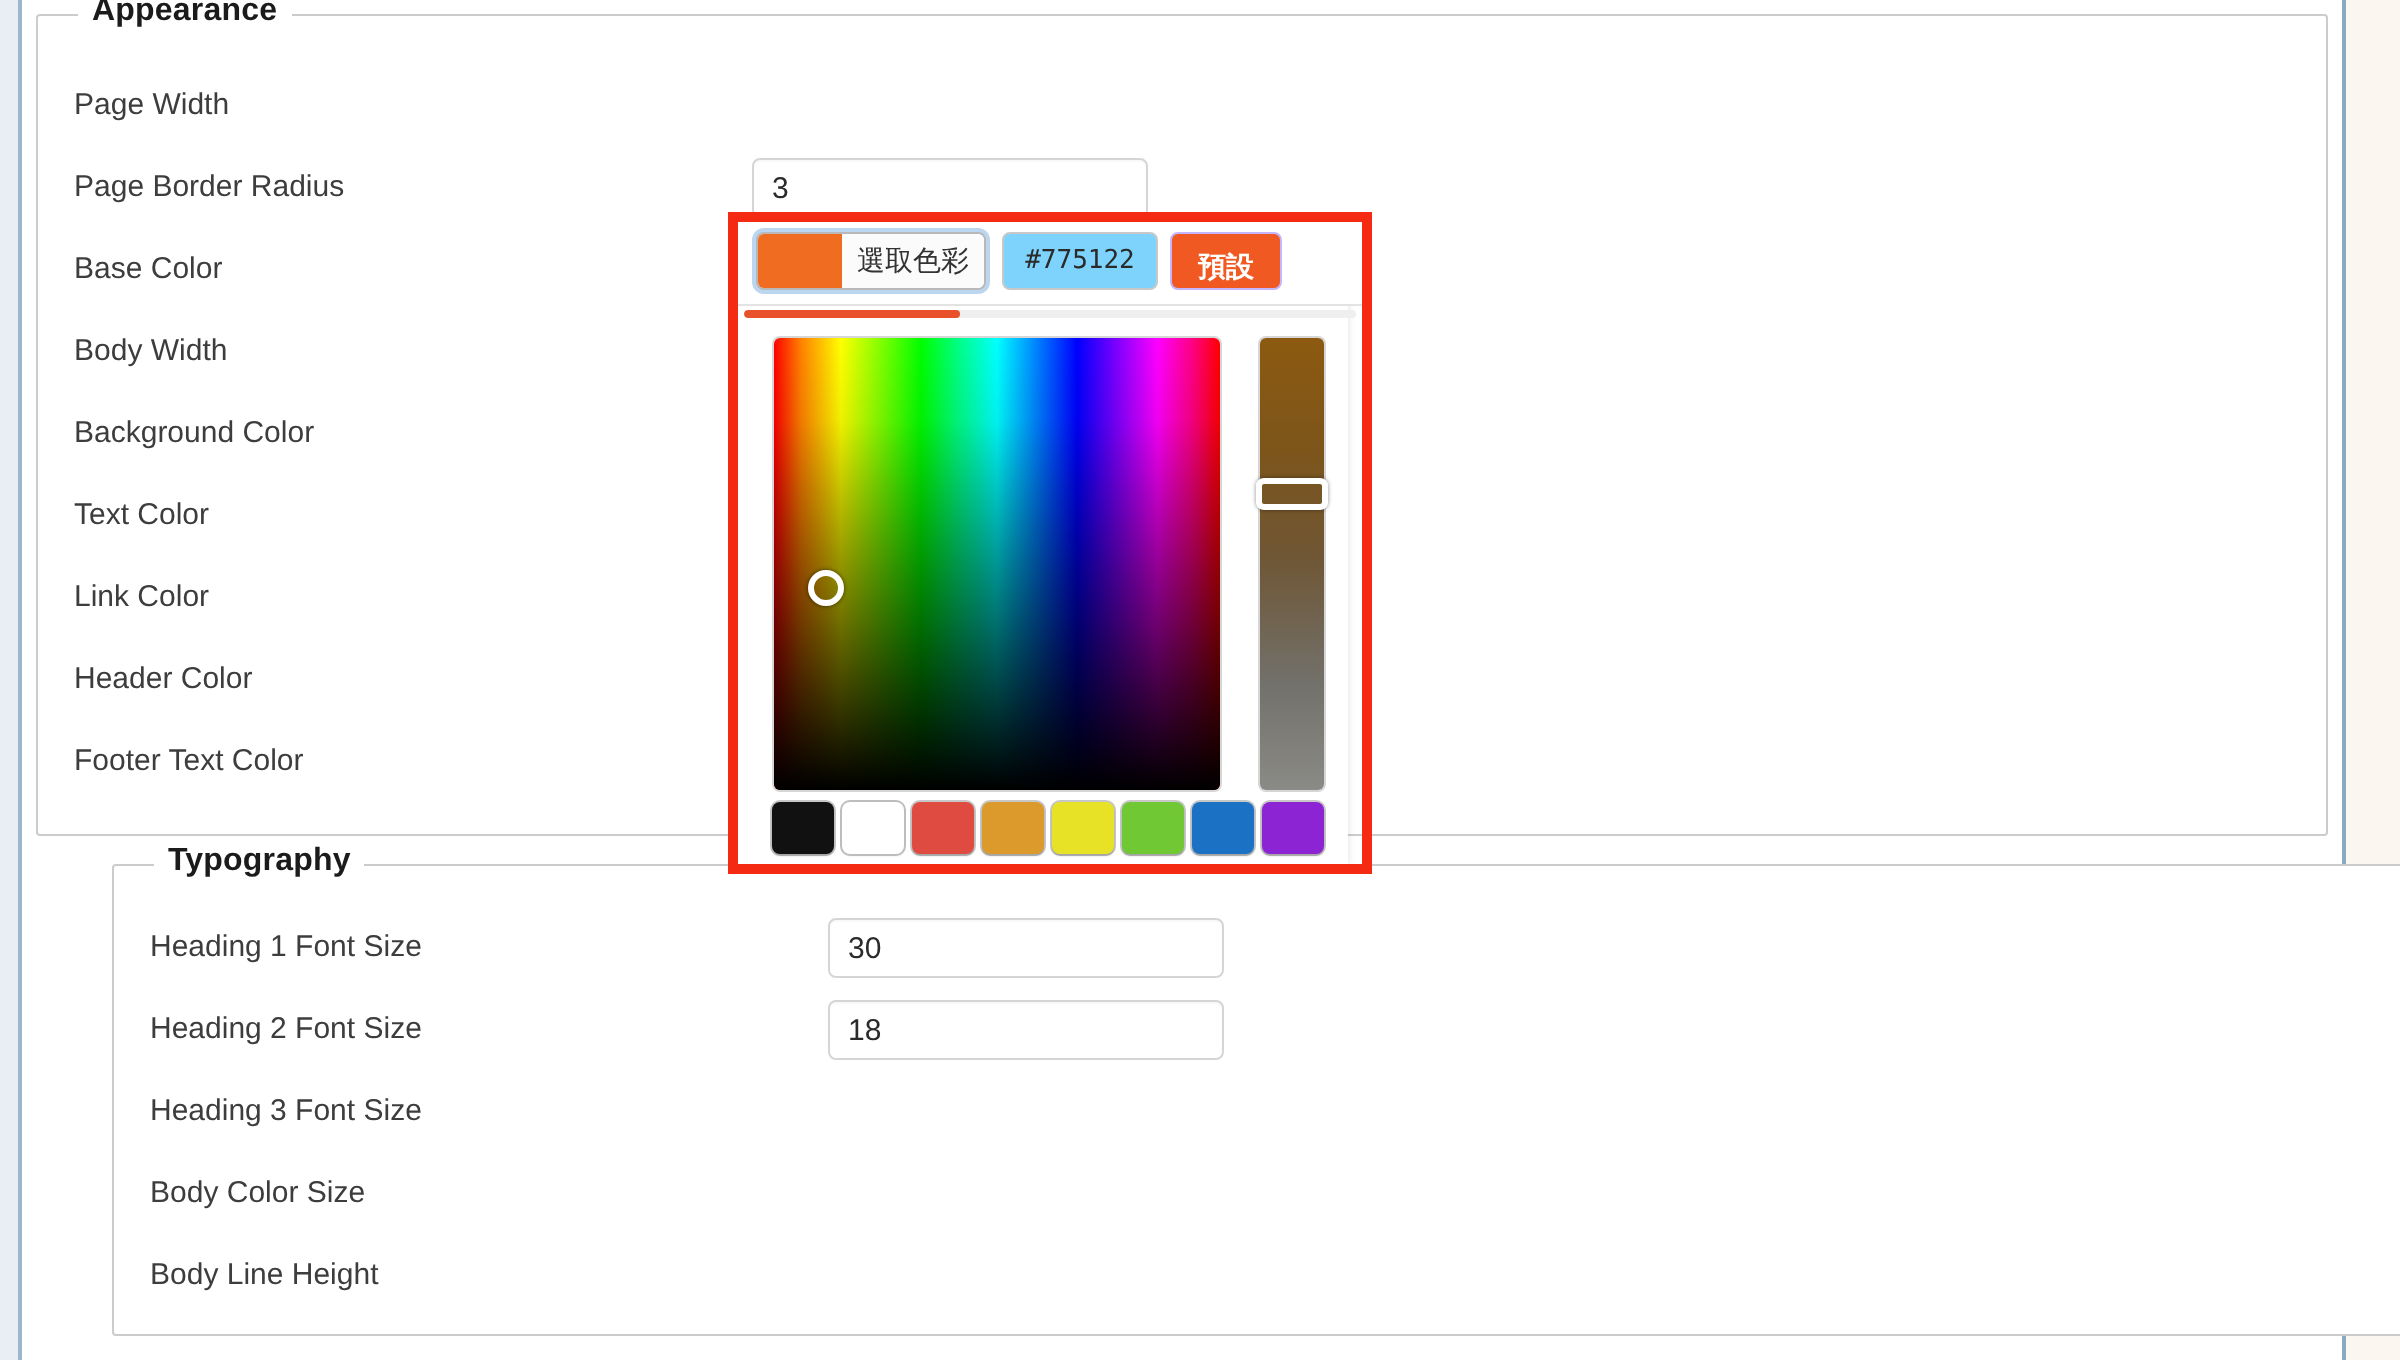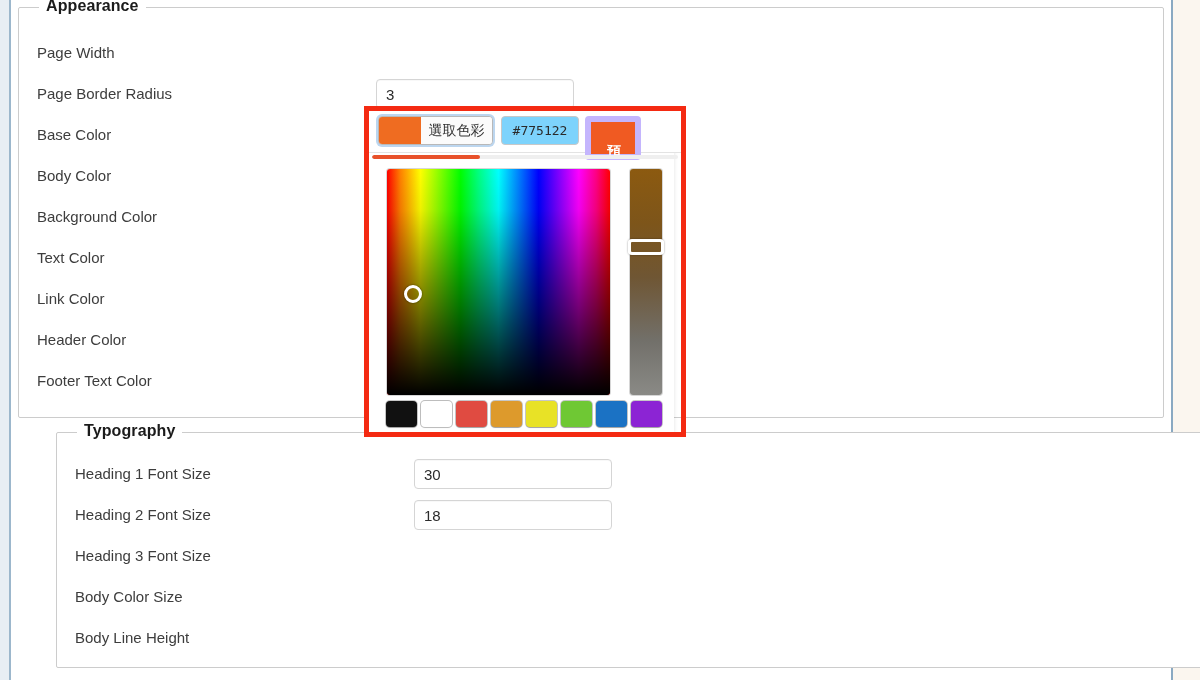--- a/index.html
+++ b/index.html
@@ -186,7 +186,7 @@
     width: 56px;
     height: 29px;
     box-sizing: border-box;
-    border: 6px solid #c4b5fd;
+    border: 1px solid #c4b5fd;
     border-radius: 4px;
     background: #f05a22;
     color: #ffffff;
@@ -194,7 +194,7 @@
     font-weight: bold;
     font-family: "DejaVu Sans", sans-serif;
     cursor: pointer;
-    padding: 16px;
+    padding: 4px;
     line-height: 27px;
   }
 

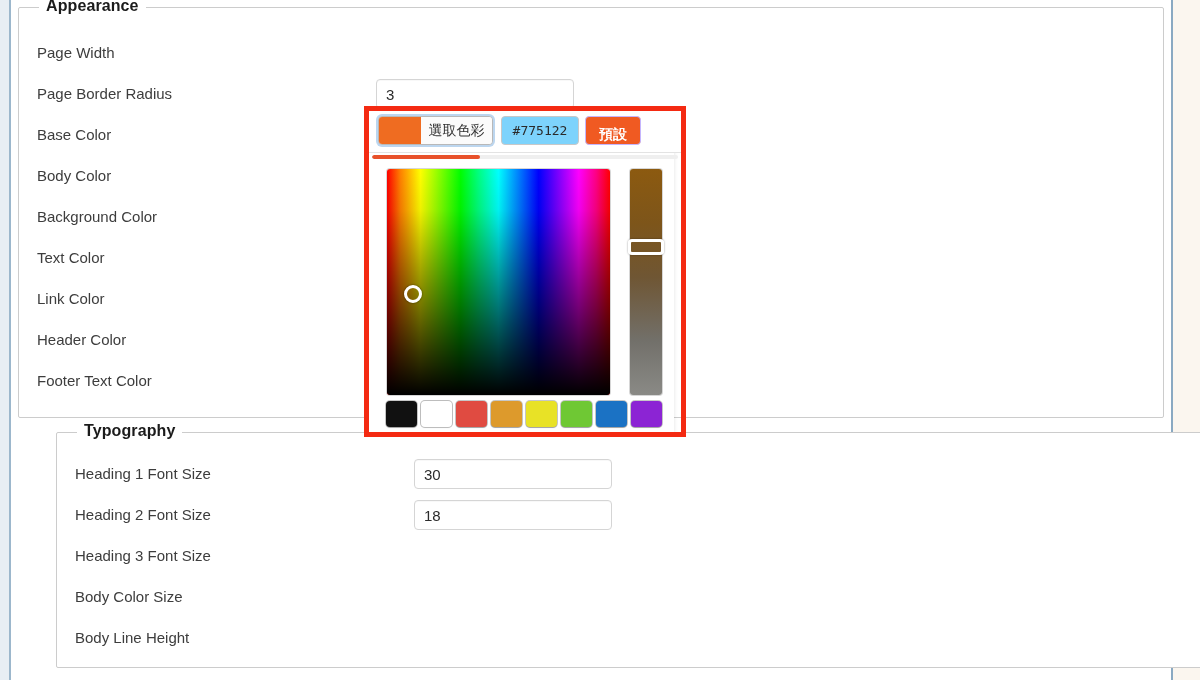--- a/index.html
+++ b/index.html
@@ -327,7 +327,7 @@
           <div class="row-label">Base Color</div>
         </div>
         <div class="row" style="top: 153px;">
-          <div class="row-label">Body Color</div>
+          <div class="row-label">Body Width</div>
         </div>
         <div class="row" style="top: 194px;">
           <div class="row-label">Background Color</div>

